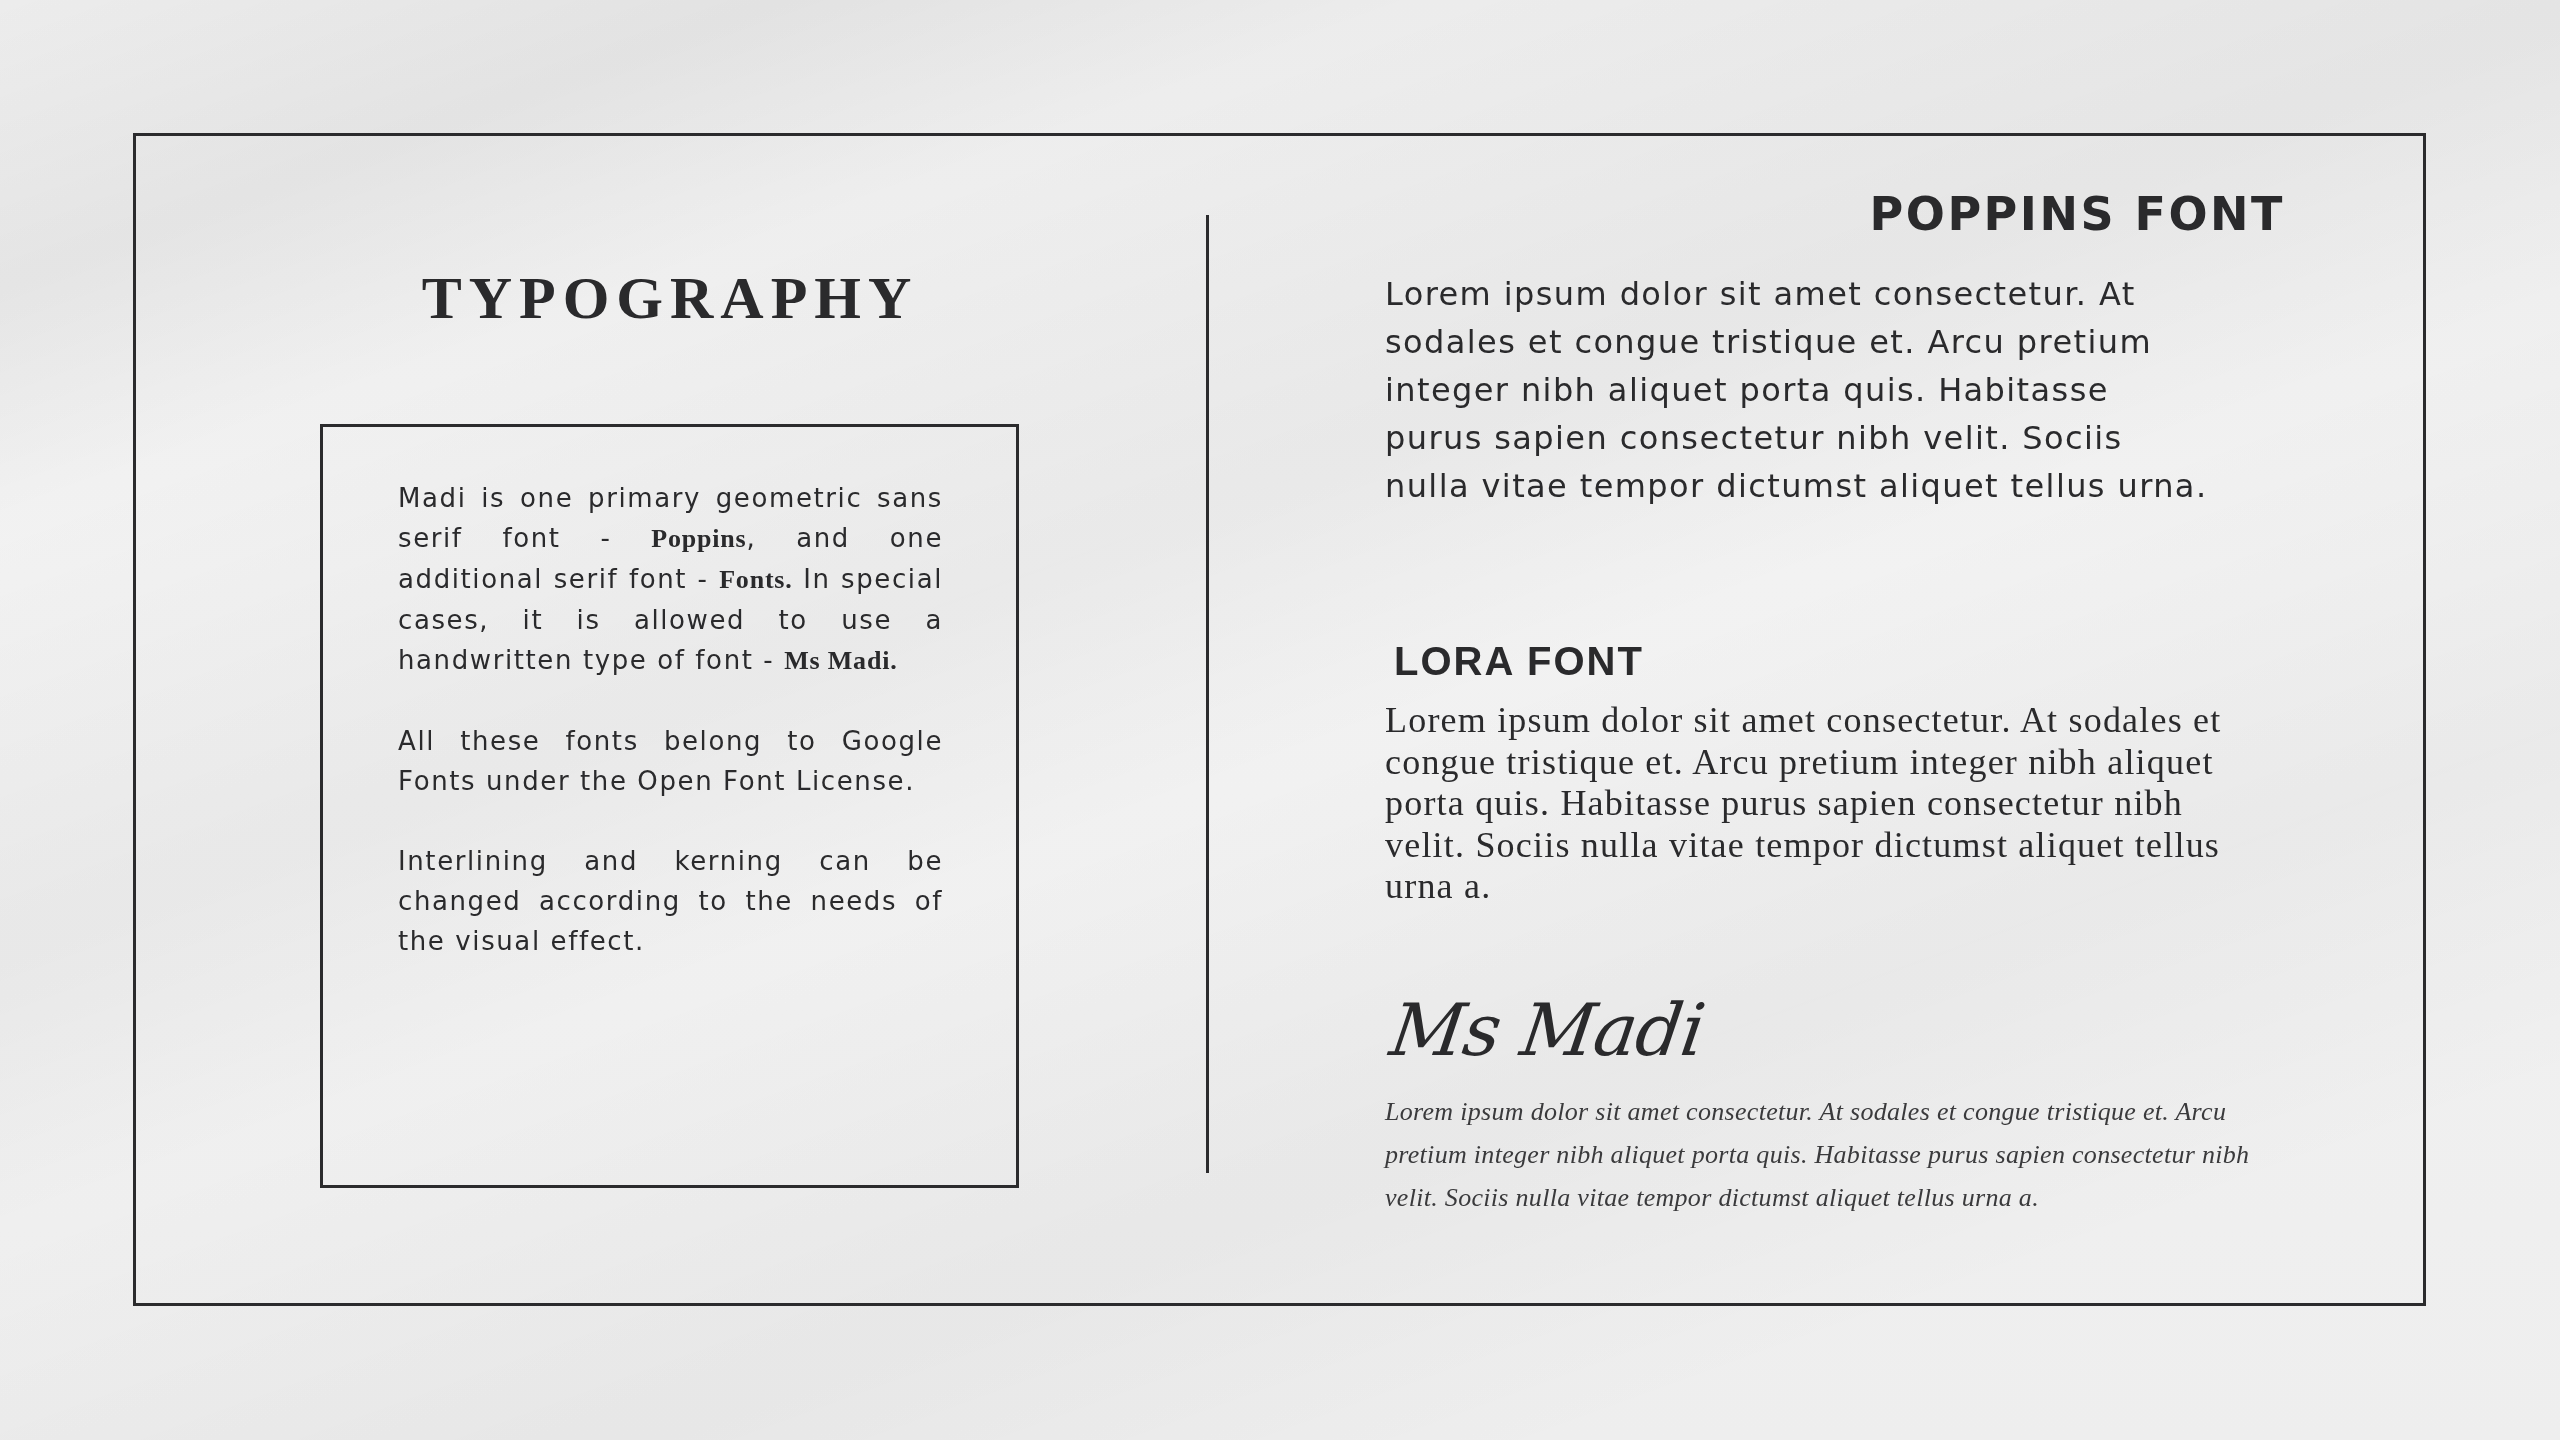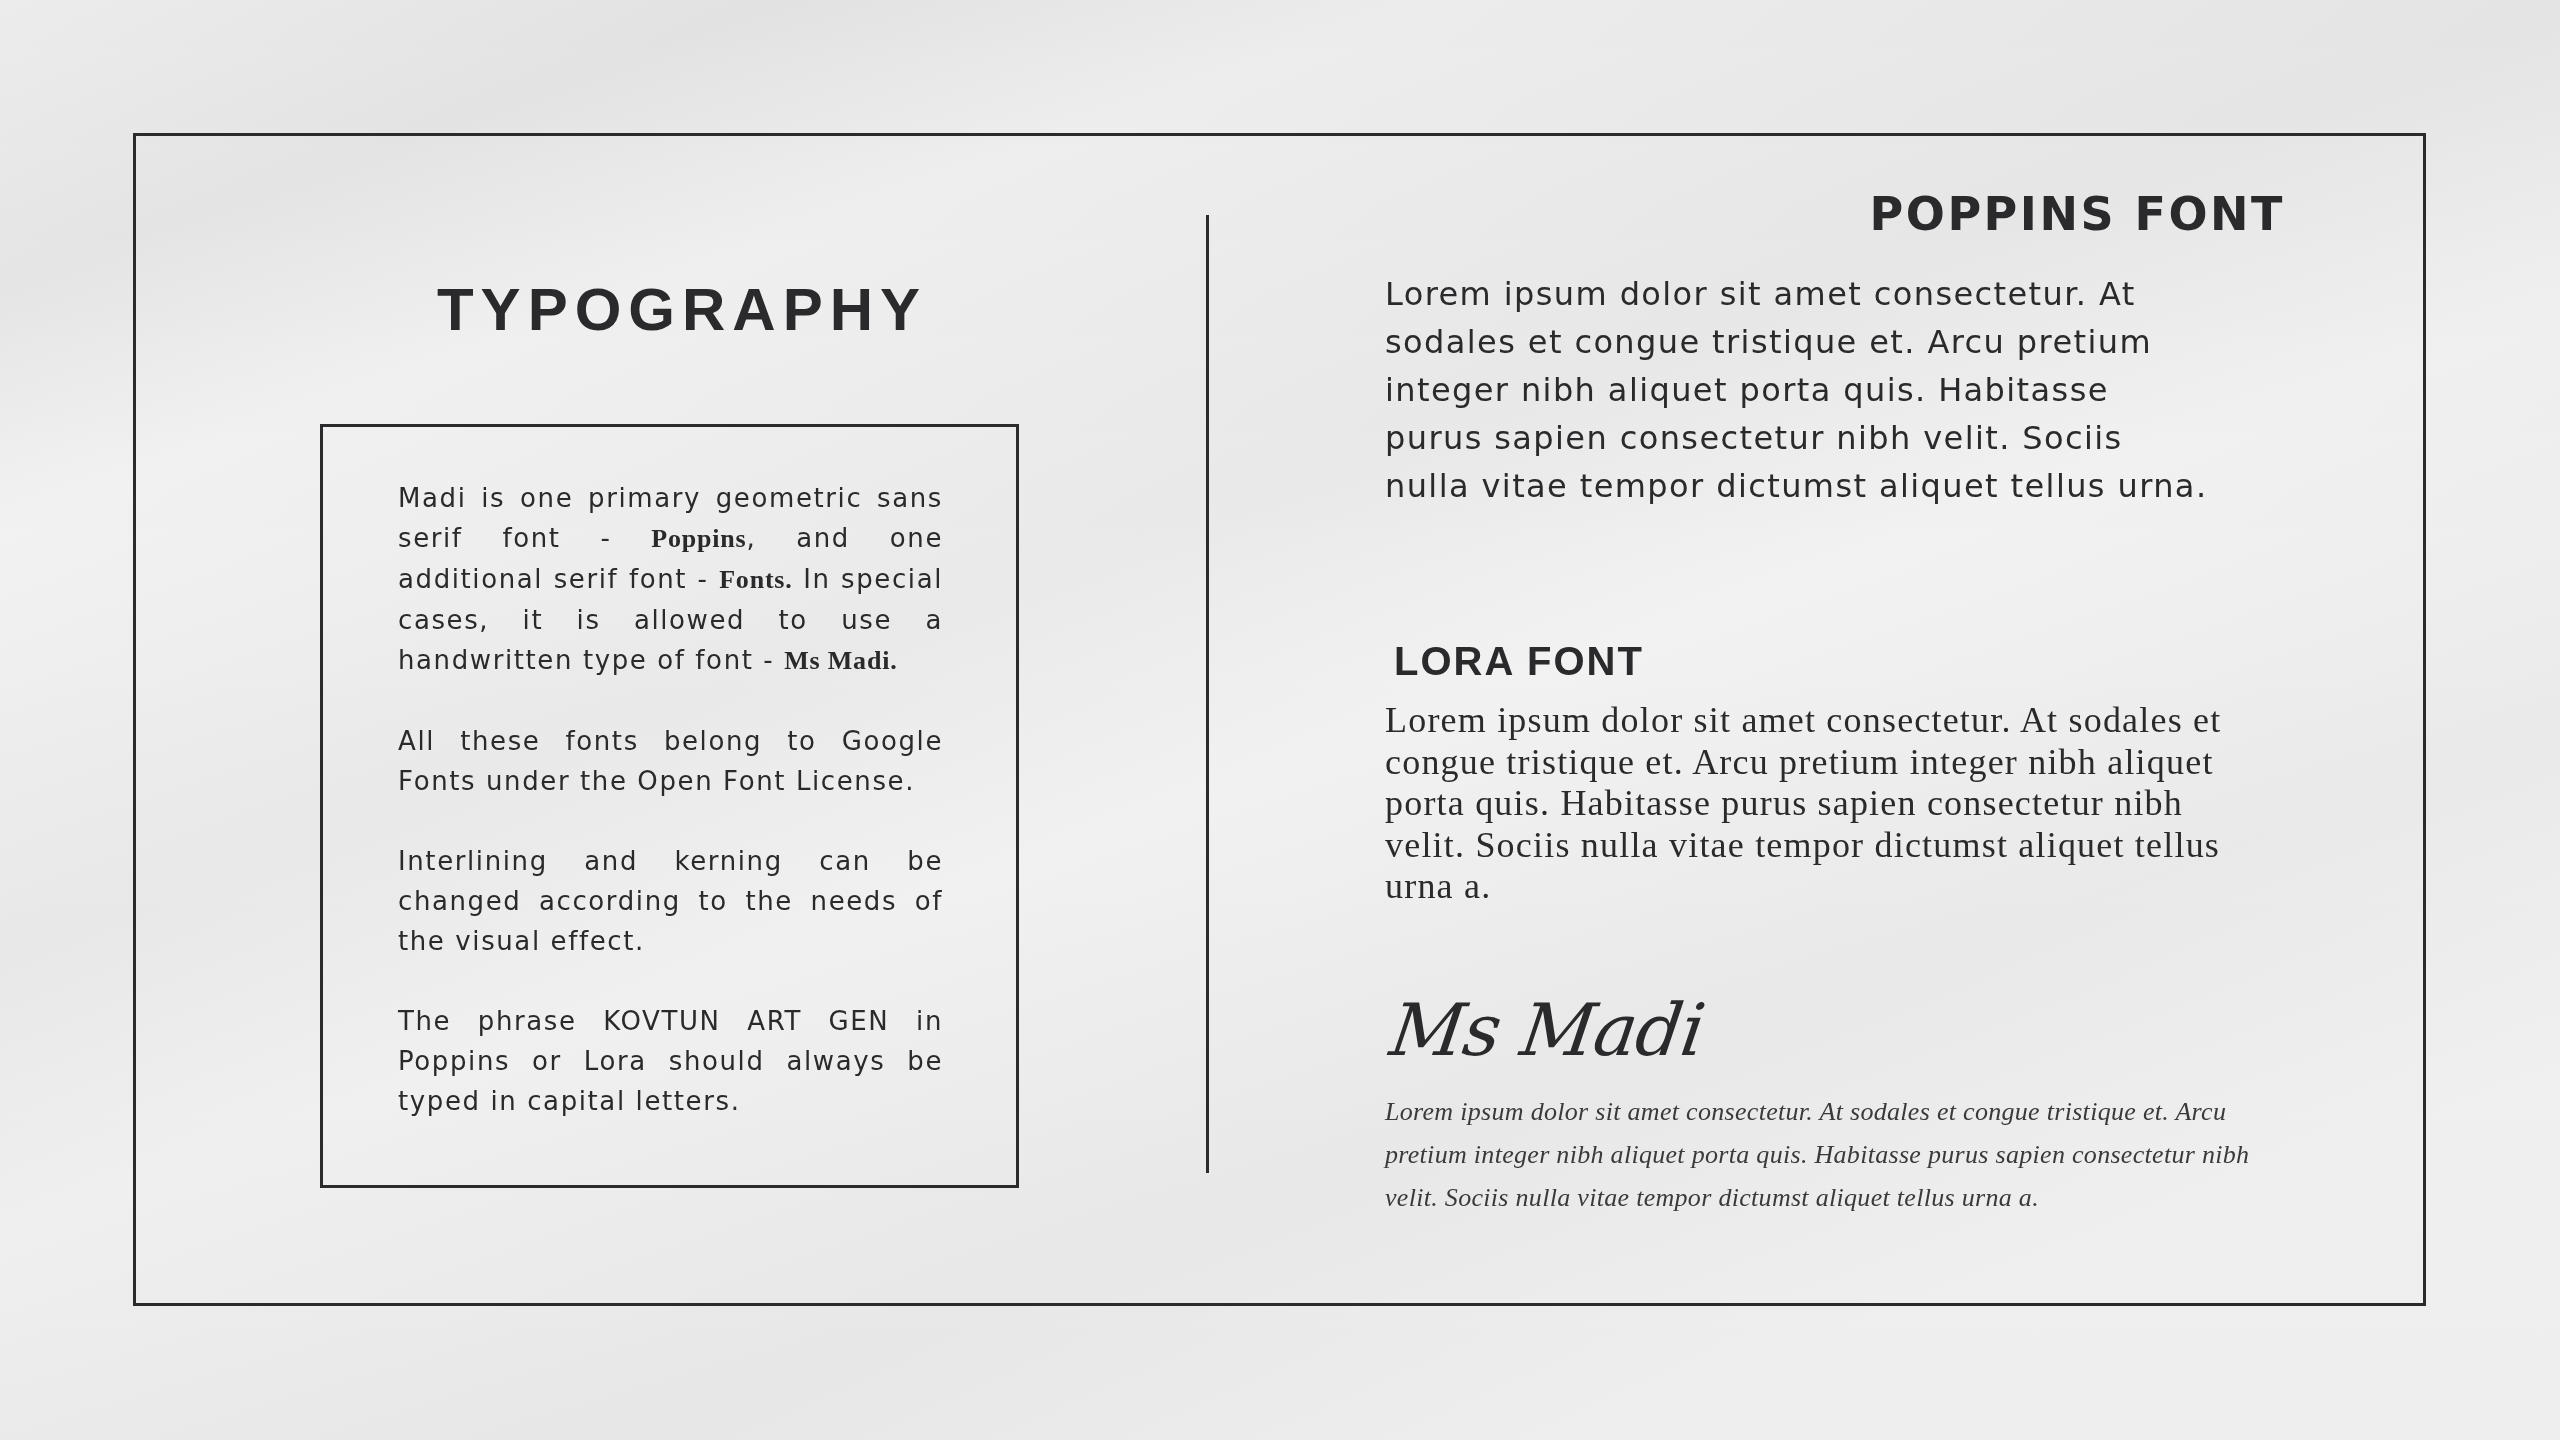--- a/index.html
+++ b/index.html
@@ -22,8 +22,8 @@
     }
     .main-title {
       position: absolute; left: 320px; top: 258px; width: 700px; text-align: center;
-      font-family: Liberation Sans, sans-serif; font-weight: bold;
-      font-size: 60px; letter-spacing: 7px; line-height: 80px; margin: 12px;
+      font-family: Liberation Serif, serif; font-weight: bold;
+      font-size: 60px; letter-spacing: 7px; line-height: 80px; margin: 0;
       color: #2a2a2c;
     }
     .info-box {

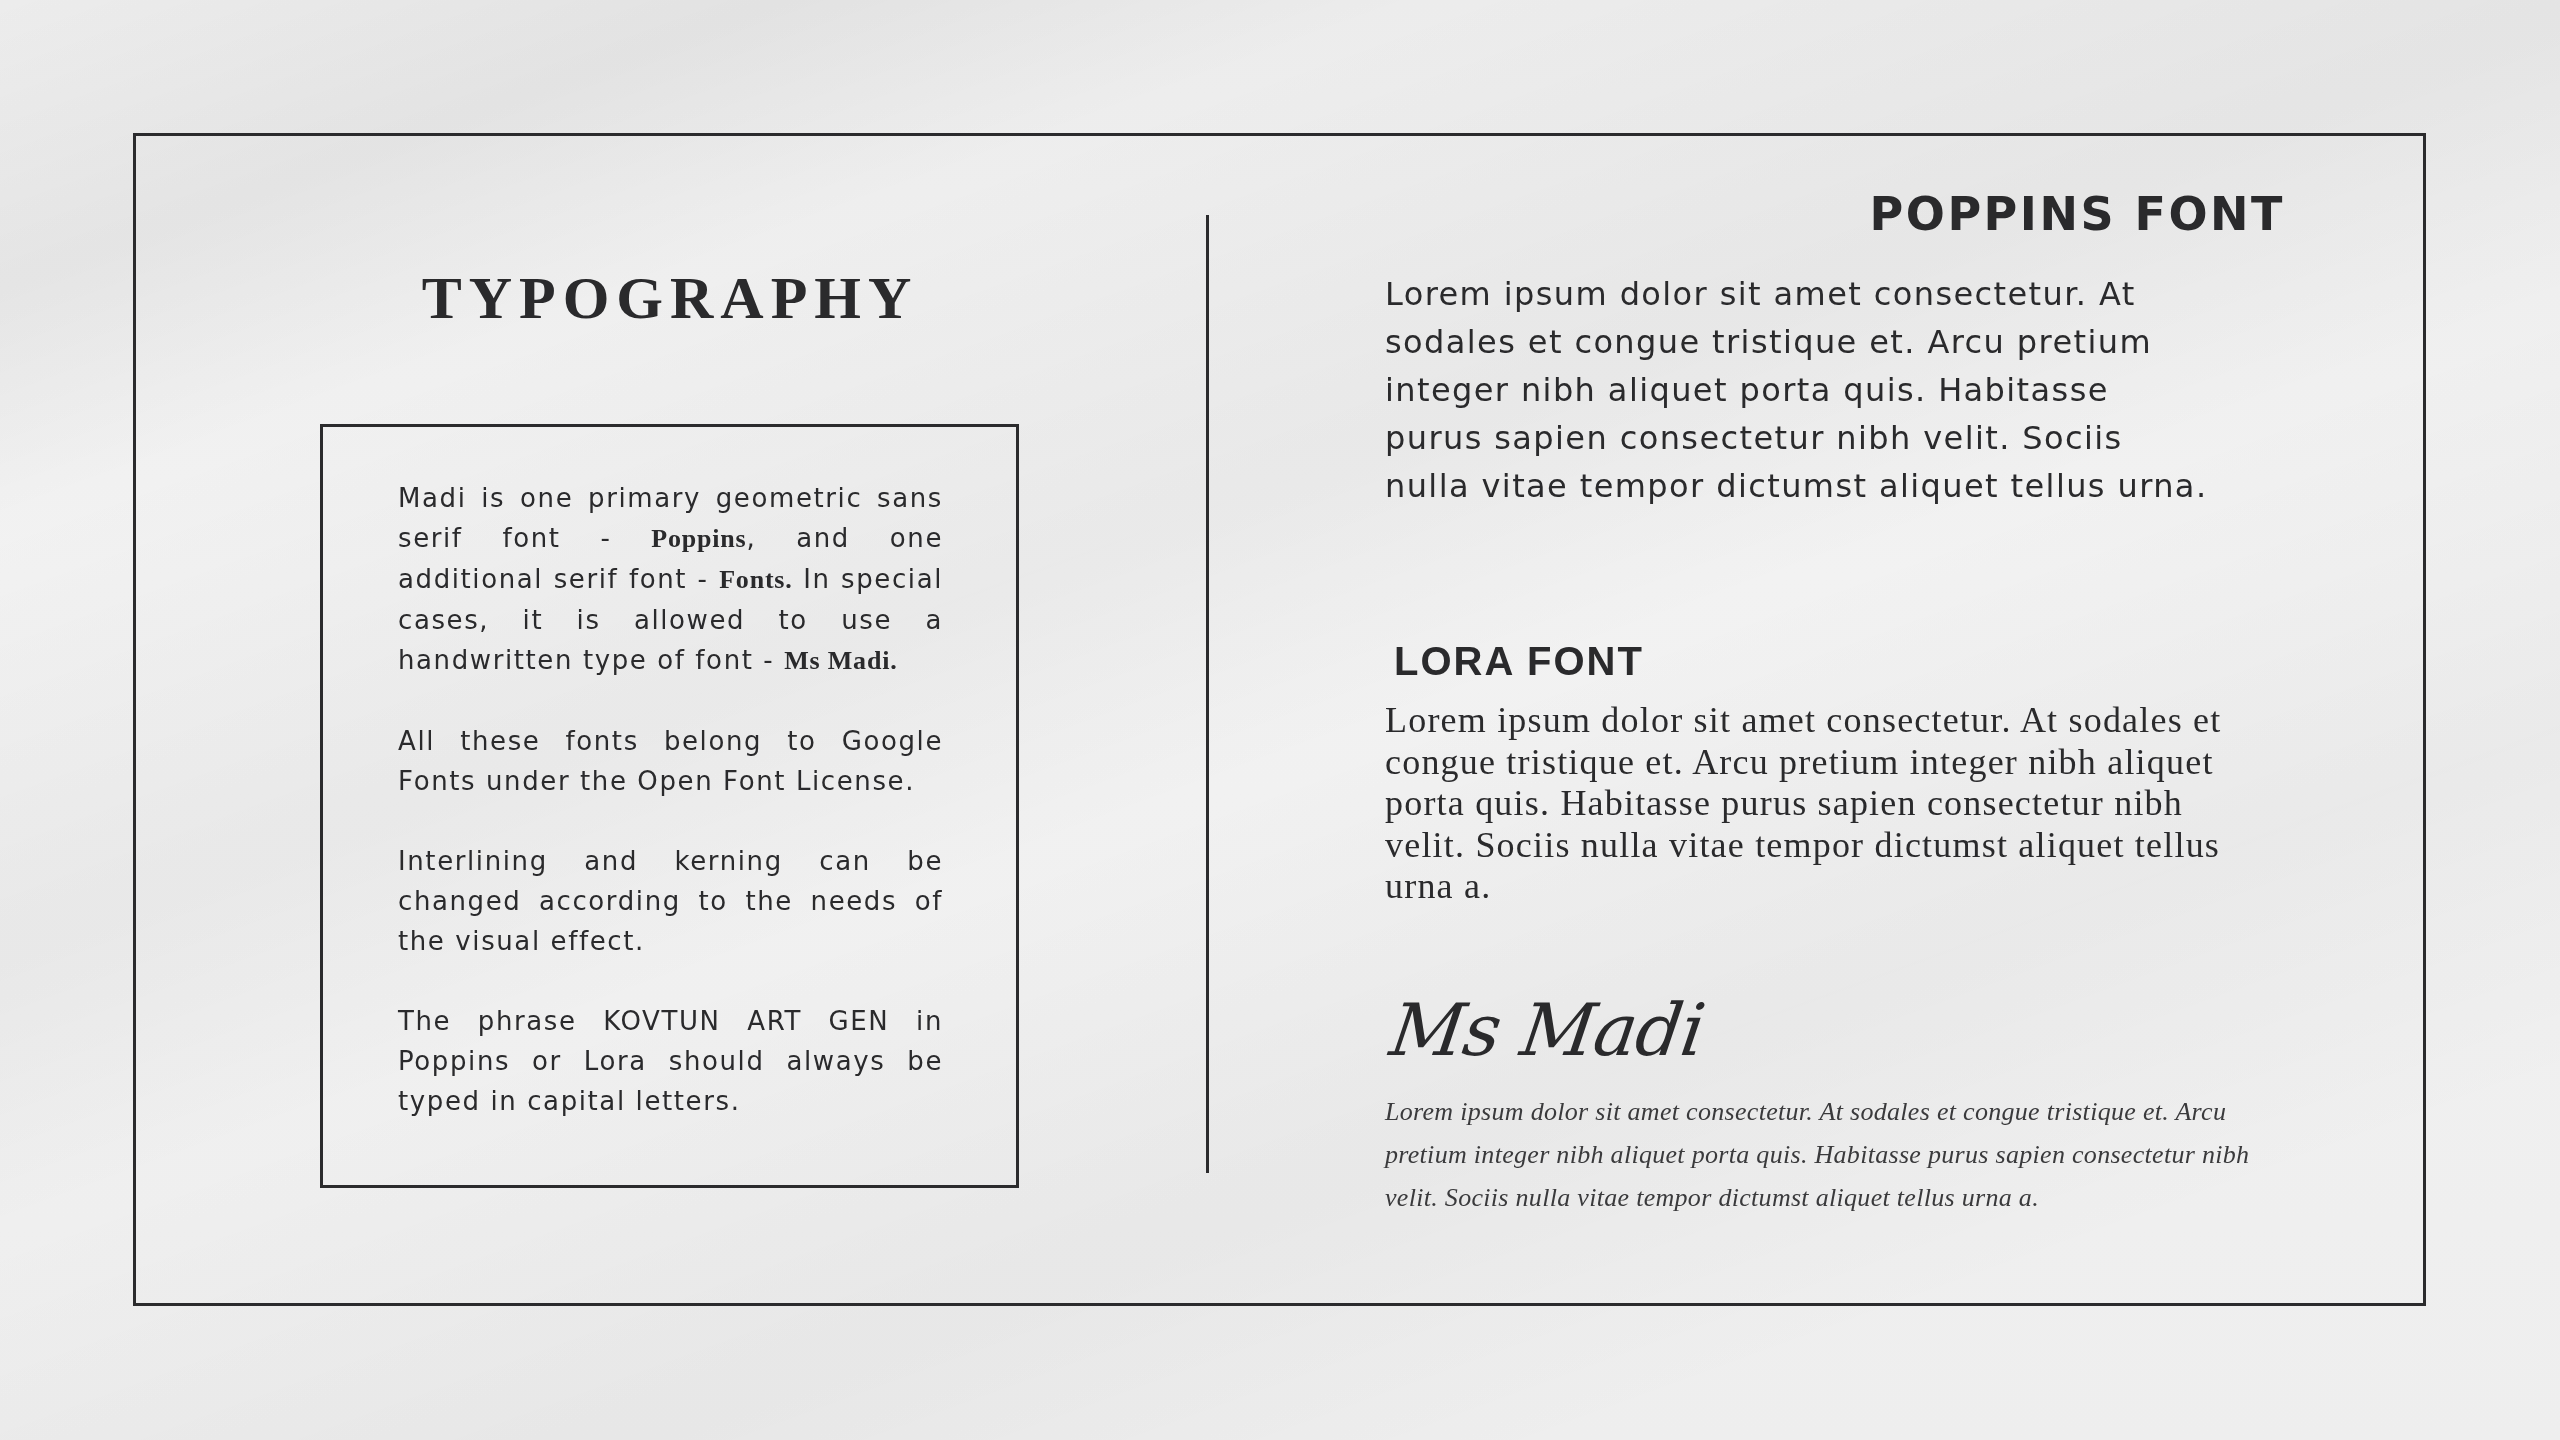--- a/index.html
+++ b/index.html
@@ -82,7 +82,6 @@
   <p><span>Madi is one primary geometric sans serif font - </span><b>Poppins</b><span>, and one additional serif font - </span><b>Fonts.</b><span> In special cases, it is allowed to use a handwritten type of font - </span><b>Ms Madi.</b></p>
   <p><span>All these fonts belong to Google Fonts under the Open Font License.</span></p>
   <p><span>Interlining and kerning can be changed according to the needs of the visual effect.</span></p>
-  <p><span>The phrase KOVTUN ART GEN in Poppins or Lora should always be typed in capital letters.</span></p>
 </div>
 
 <div class="divider"></div>

